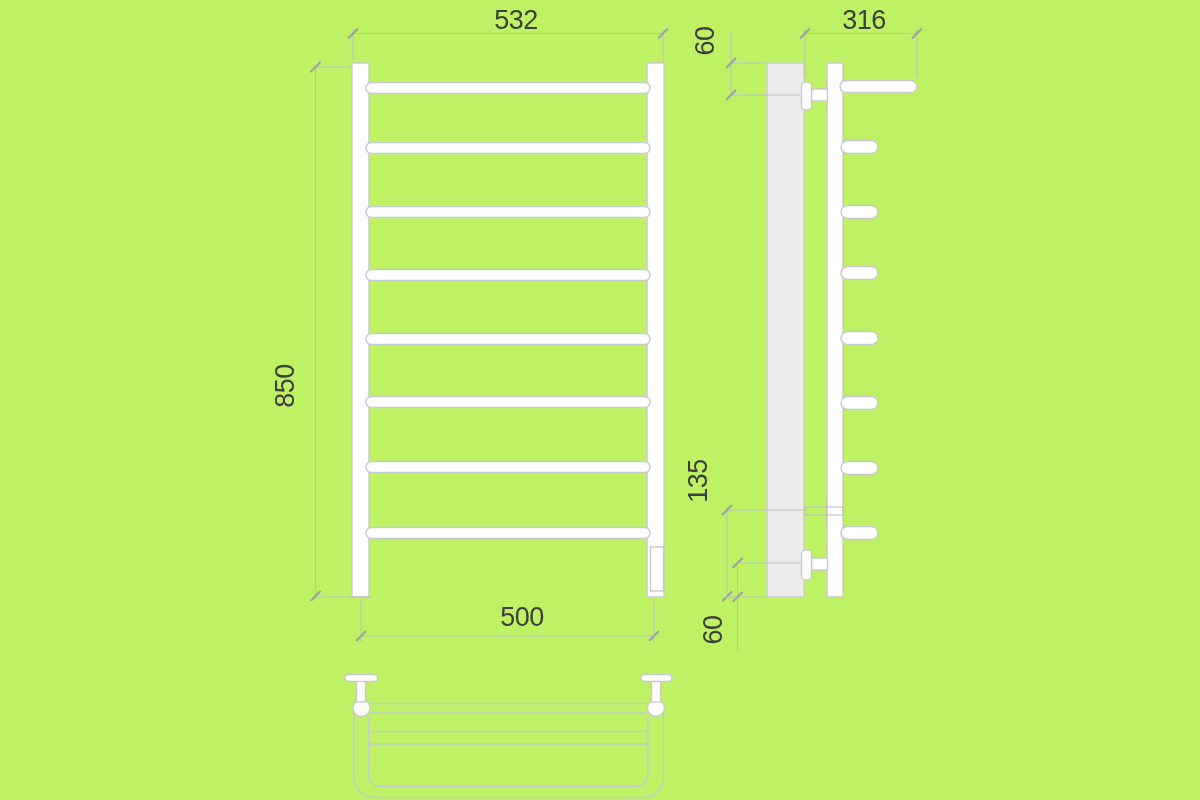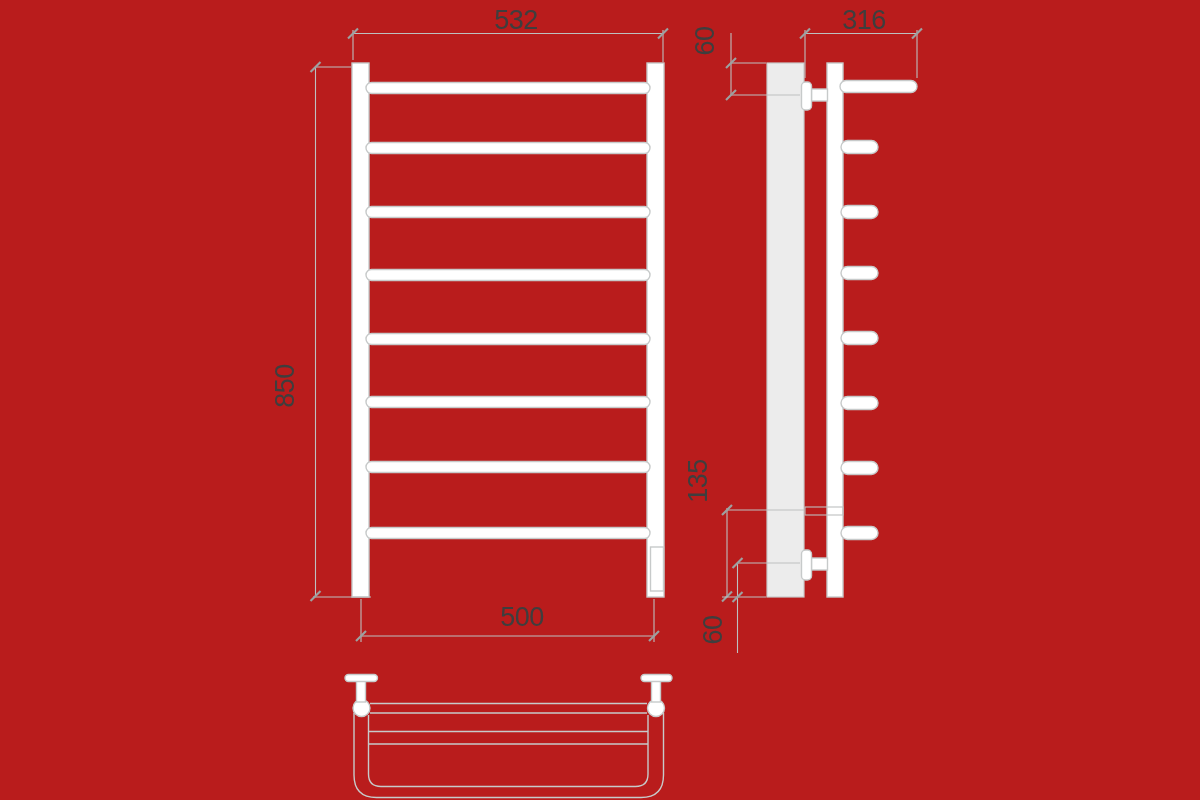--- a/index.html
+++ b/index.html
@@ -3,7 +3,7 @@
 <meta charset="utf-8">
 <style>
   html,body{margin:0;padding:0;background:#ffffff;}
-  .canvas{position:relative;width:1200px;height:800px;background:#b91c1c;overflow:hidden;}
+  .canvas{position:relative;width:1200px;height:800px;background:#bef264;overflow:hidden;}
   svg{display:block;}
   .ln   { stroke:#c7caca; stroke-width:1.4; fill:none; }
   .fw   { fill:#ffffff; stroke:#c7caca; stroke-width:1.4; }

